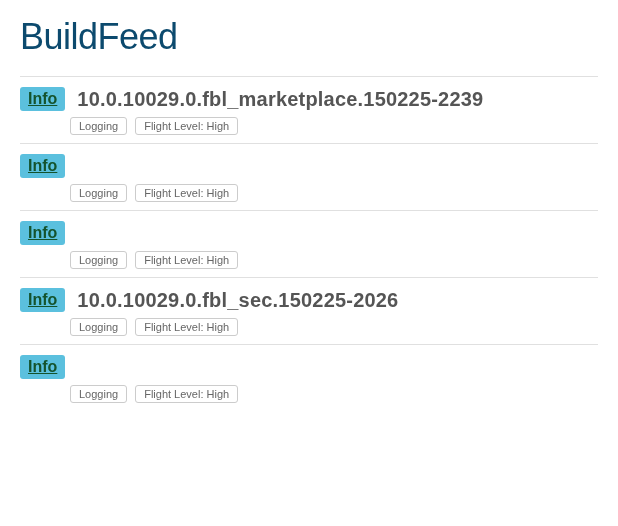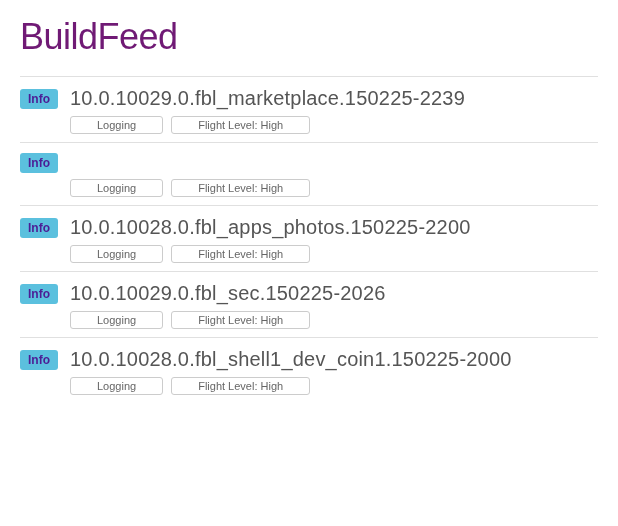--- a/index.html
+++ b/index.html
@@ -20,7 +20,7 @@
     .page-title {
       font-size: 36px;
       font-weight: 300;
-      color: #701a75;
+      color: #0c4a6e;
       margin-bottom: 18px;
       letter-spacing: -0.5px;
     }

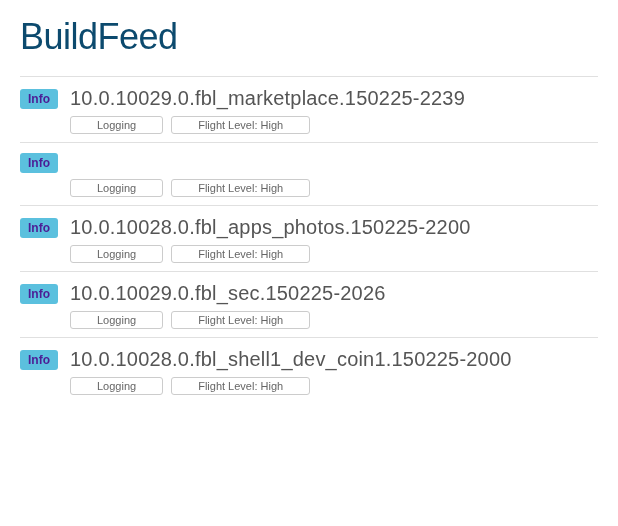--- a/index.html
+++ b/index.html
@@ -39,14 +39,15 @@
 
     .info-badge {
       background: #5bc0de;
-      color: #4c1d95;
-      font-size: 12px;
+      color: #14532d;
+      font-size: 16px;
       font-weight: 600;
       padding: 3px 8px;
       border-radius: 3px;
       min-width: 38px;
       text-align: center;
       flex-shrink: 0;
+      text-decoration: underline;
     }
 
     .build-name {

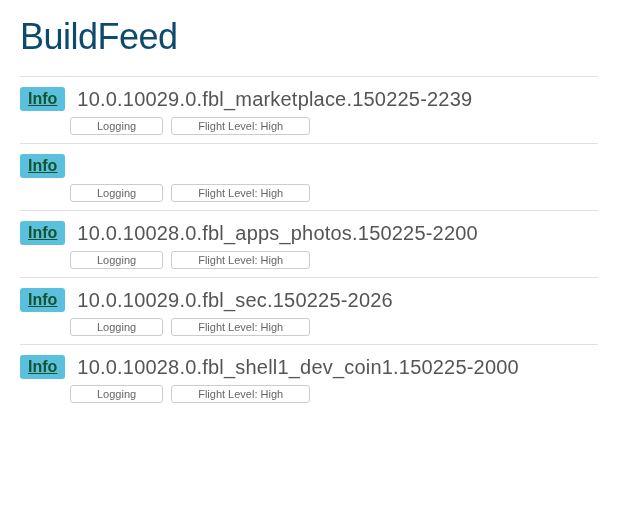--- a/index.html
+++ b/index.html
@@ -52,7 +52,7 @@
 
     .build-name {
       font-size: 20px;
-      font-weight: 400;
+      font-weight: 700;
       color: #555;
       letter-spacing: 0.2px;
     }

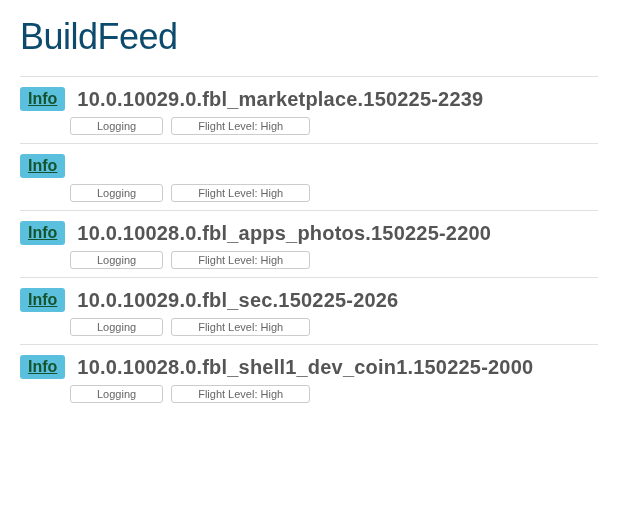--- a/index.html
+++ b/index.html
@@ -67,7 +67,7 @@
       border: 1px solid #ccc;
       color: #666;
       font-size: 11px;
-      padding: 2px 26px;
+      padding: 2px 8px;
       border-radius: 3px;
       background: #fff;
     }

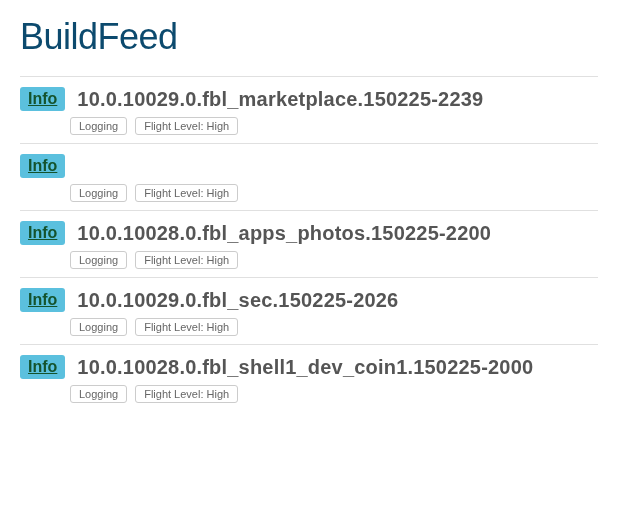--- a/index.html
+++ b/index.html
@@ -100,7 +100,6 @@
     <div class="feed-item">
       <div class="feed-item-row">
         <span class="info-badge">Info</span>
-        <span class="build-name">10.0.10028.0.fbl_apps_photos.150225-2200</span>
       </div>
       <div class="tags-row">
         <span class="tag">Logging</span>

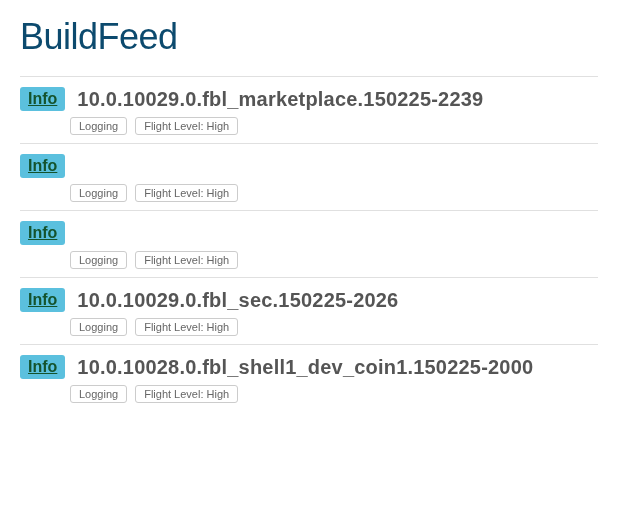--- a/index.html
+++ b/index.html
@@ -119,7 +119,6 @@
     <div class="feed-item">
       <div class="feed-item-row">
         <span class="info-badge">Info</span>
-        <span class="build-name">10.0.10028.0.fbl_shell1_dev_coin1.150225-2000</span>
       </div>
       <div class="tags-row">
         <span class="tag">Logging</span>

